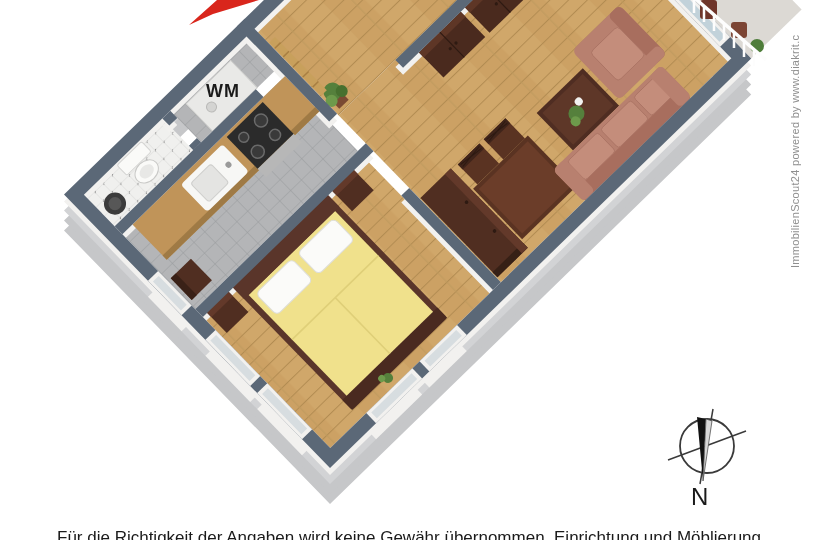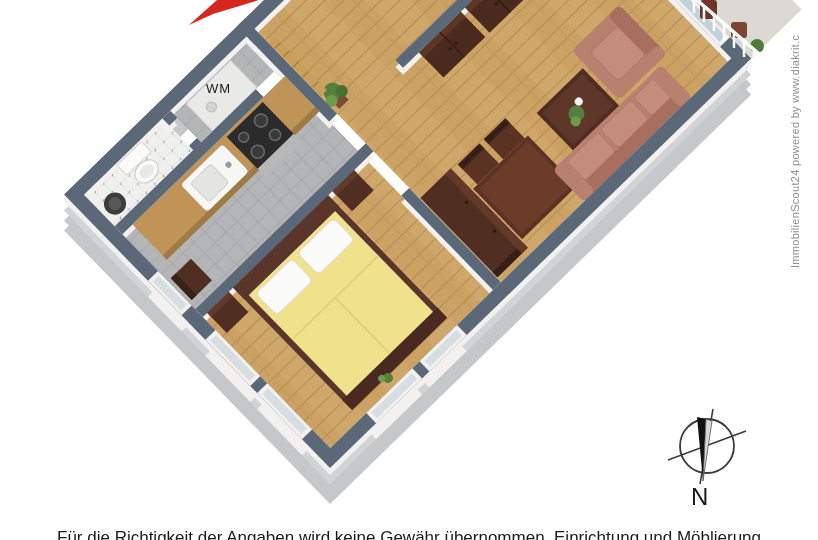--- a/index.html
+++ b/index.html
@@ -19,7 +19,7 @@
   .f-gray{fill:var(--c-outer-wall);}
   .f-gray-l{fill:var(--c-outer-wall-light);}
   .overlay{position:absolute;color:var(--c-text);}
-  #wm-label{left:206px;top:81px;font-size:13px;font-weight:400;letter-spacing:1px;}
+  #wm-label{left:206px;top:81px;font-size:18px;font-weight:700;letter-spacing:1px;}
   #north-label{left:691px;top:483px;font-size:24px;font-weight:400;}
   #watermark{left:789px;top:268px;transform:rotate(-90deg);transform-origin:0 0;
              white-space:nowrap;font-size:11px;color:var(--c-watermark);letter-spacing:0.3px;width:300px;}

